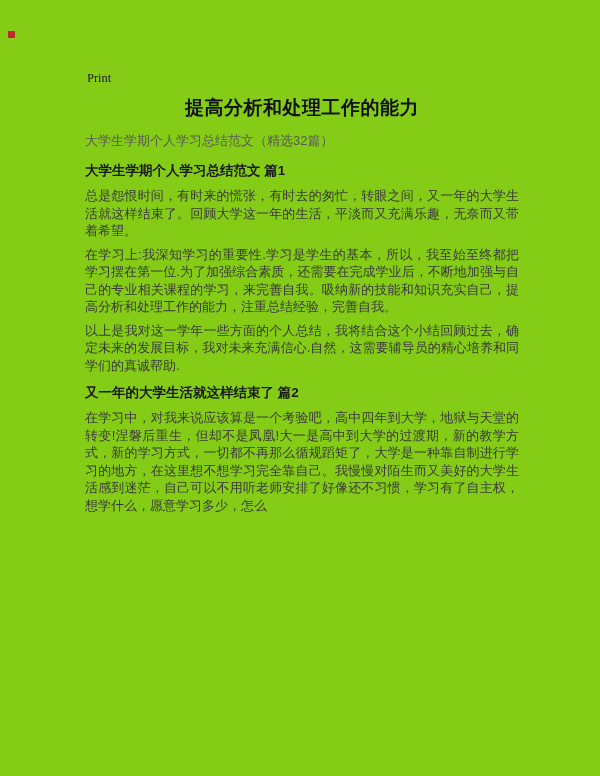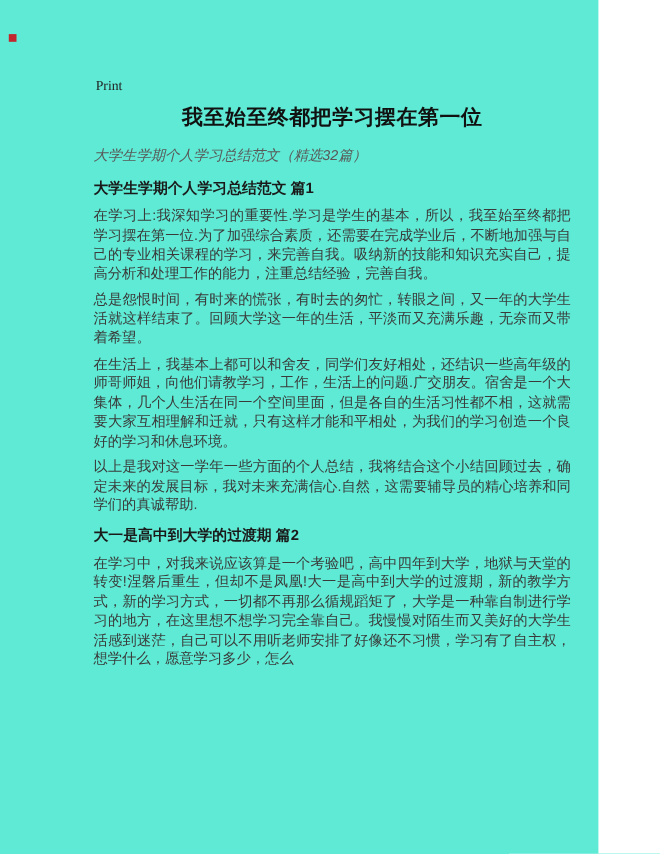--- a/index.html
+++ b/index.html
@@ -11,8 +11,8 @@
   }
   .page {
     position: relative;
-    width: 544px; height: 776px;
-    background: #5eead4;
+    width: 600px; height: 776px;
+    background: #84cc16;
   }
   .click-marker {
     position: absolute;

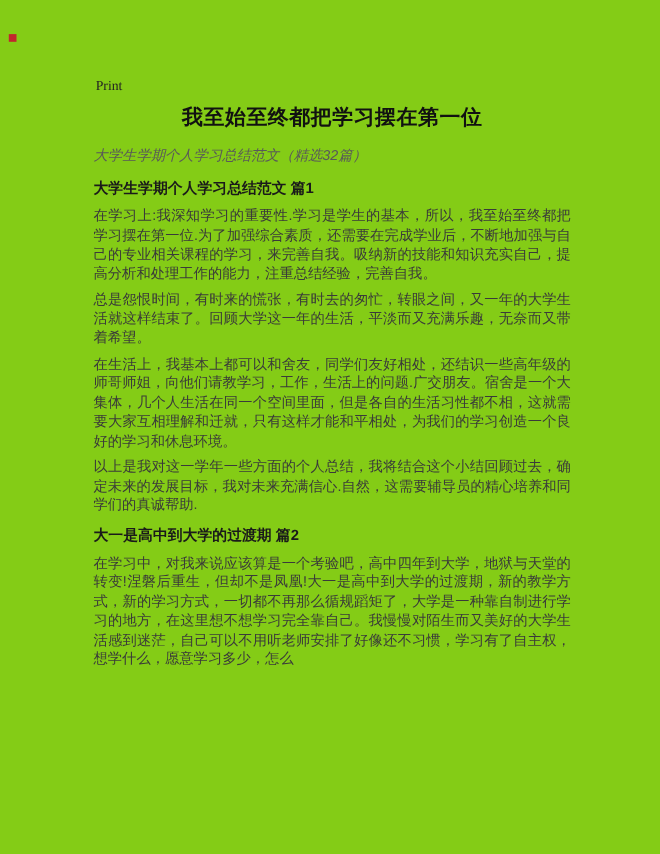--- a/index.html
+++ b/index.html
@@ -78,7 +78,7 @@
 
   <div class="content">
 
-    <h1 class="doc-title">我至始至终都把学习摆在第一位</h1>
+    <h1 class="doc-title">提高分析和处理工作的能力</h1>
 
     <div class="doc-subtitle">大学生学期个人学习总结范文（精选32篇）</div>
 

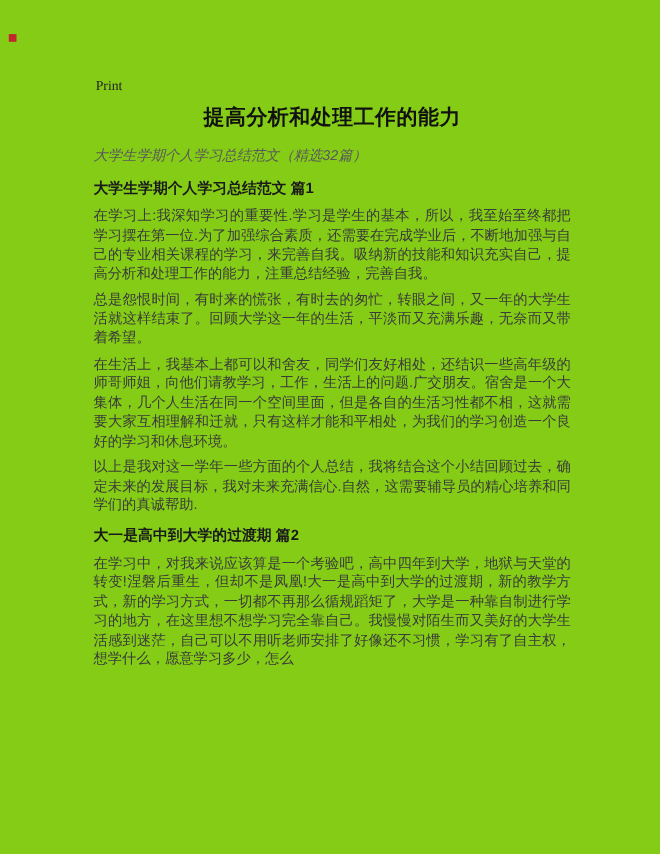--- a/index.html
+++ b/index.html
@@ -48,7 +48,6 @@
     font-size: 13px;
     line-height: 17px;
     color: #595959;
-    font-style: italic;
   }
   .section-heading {
     margin: 10px 0 8px 0;

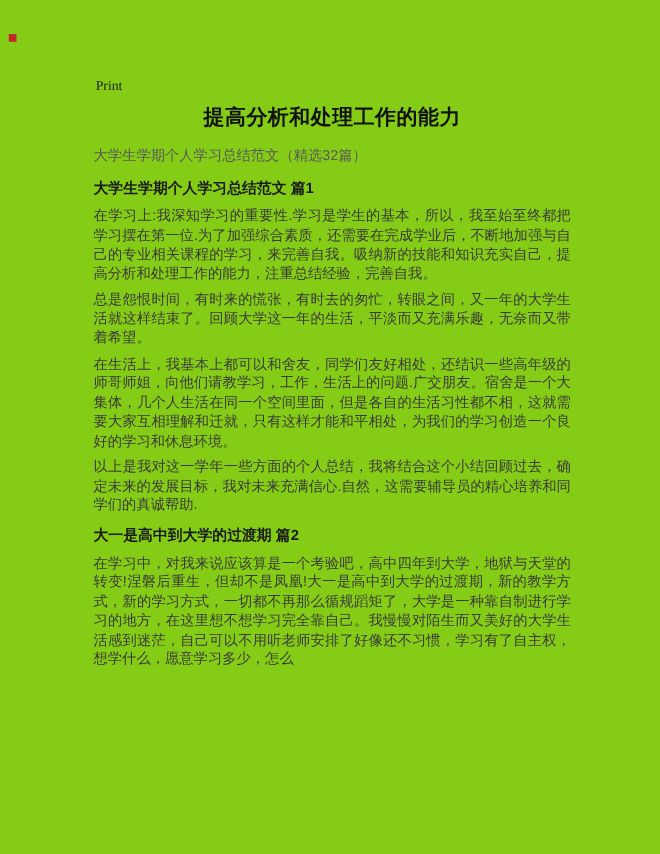--- a/index.html
+++ b/index.html
@@ -83,8 +83,8 @@
 
     <h2 class="section-heading">大学生学期个人学习总结范文 篇1</h2>
 
+    <p class="para">总是怨恨时间，有时来的慌张，有时去的匆忙，转眼之间，又一年的大学生活就这样结束了。回顾大学这一年的生活，平淡而又充满乐趣，无奈而又带着希望。</p>
     <p class="para">在学习上:我深知学习的重要性.学习是学生的基本，所以，我至始至终都把学习摆在第一位.为了加强综合素质，还需要在完成学业后，不断地加强与自己的专业相关课程的学习，来完善自我。吸纳新的技能和知识充实自己，提高分析和处理工作的能力，注重总结经验，完善自我。</p>
-    <p class="para">总是怨恨时间，有时来的慌张，有时去的匆忙，转眼之间，又一年的大学生活就这样结束了。回顾大学这一年的生活，平淡而又充满乐趣，无奈而又带着希望。</p>
     <p class="para">在生活上，我基本上都可以和舍友，同学们友好相处，还结识一些高年级的师哥师姐，向他们请教学习，工作，生活上的问题.广交朋友。宿舍是一个大集体，几个人生活在同一个空间里面，但是各自的生活习性都不相，这就需要大家互相理解和迁就，只有这样才能和平相处，为我们的学习创造一个良好的学习和休息环境。</p>
     <p class="para">以上是我对这一学年一些方面的个人总结，我将结合这个小结回顾过去，确定未来的发展目标，我对未来充满信心.自然，这需要辅导员的精心培养和同学们的真诚帮助.</p>
 

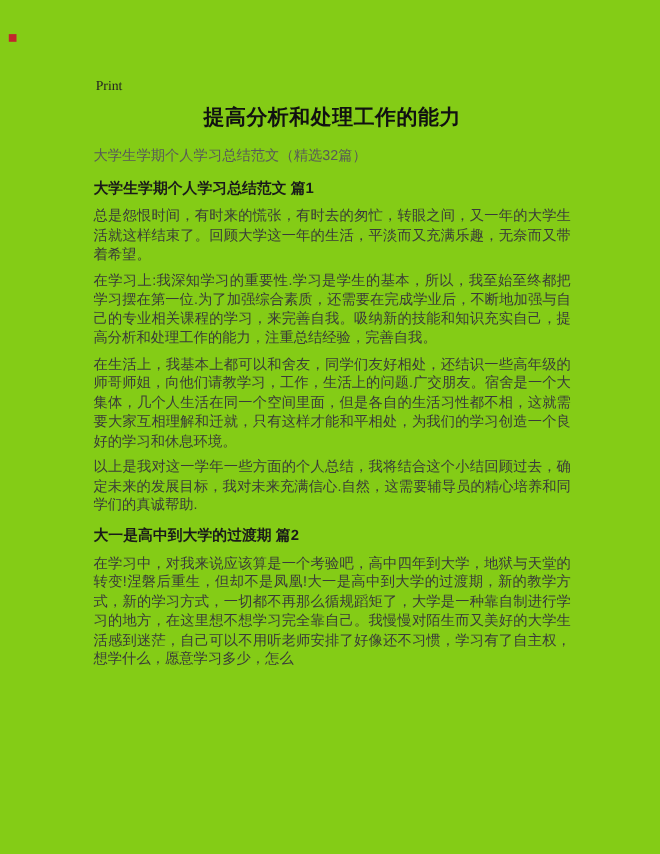--- a/index.html
+++ b/index.html
@@ -85,7 +85,6 @@
 
     <p class="para">总是怨恨时间，有时来的慌张，有时去的匆忙，转眼之间，又一年的大学生活就这样结束了。回顾大学这一年的生活，平淡而又充满乐趣，无奈而又带着希望。</p>
     <p class="para">在学习上:我深知学习的重要性.学习是学生的基本，所以，我至始至终都把学习摆在第一位.为了加强综合素质，还需要在完成学业后，不断地加强与自己的专业相关课程的学习，来完善自我。吸纳新的技能和知识充实自己，提高分析和处理工作的能力，注重总结经验，完善自我。</p>
-    <p class="para">在生活上，我基本上都可以和舍友，同学们友好相处，还结识一些高年级的师哥师姐，向他们请教学习，工作，生活上的问题.广交朋友。宿舍是一个大集体，几个人生活在同一个空间里面，但是各自的生活习性都不相，这就需要大家互相理解和迁就，只有这样才能和平相处，为我们的学习创造一个良好的学习和休息环境。</p>
     <p class="para">以上是我对这一学年一些方面的个人总结，我将结合这个小结回顾过去，确定未来的发展目标，我对未来充满信心.自然，这需要辅导员的精心培养和同学们的真诚帮助.</p>
 
     <h2 class="section-heading">大一是高中到大学的过渡期 篇2</h2>

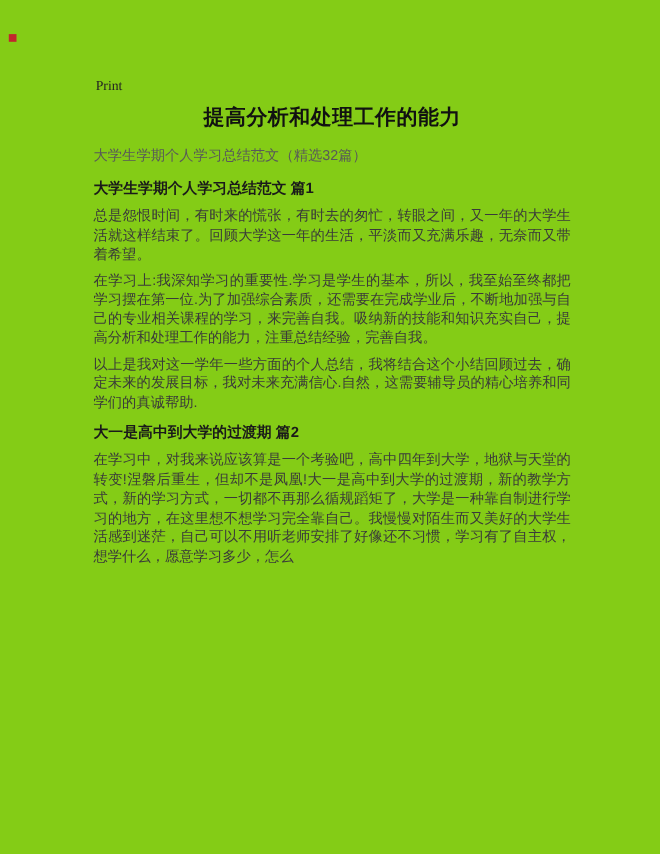--- a/index.html
+++ b/index.html
@@ -87,7 +87,7 @@
     <p class="para">在学习上:我深知学习的重要性.学习是学生的基本，所以，我至始至终都把学习摆在第一位.为了加强综合素质，还需要在完成学业后，不断地加强与自己的专业相关课程的学习，来完善自我。吸纳新的技能和知识充实自己，提高分析和处理工作的能力，注重总结经验，完善自我。</p>
     <p class="para">以上是我对这一学年一些方面的个人总结，我将结合这个小结回顾过去，确定未来的发展目标，我对未来充满信心.自然，这需要辅导员的精心培养和同学们的真诚帮助.</p>
 
-    <h2 class="section-heading">大一是高中到大学的过渡期 篇2</h2>
+    <h2 class="section-heading">又一年的大学生活就这样结束了 篇2</h2>
 
     <p class="para">在学习中，对我来说应该算是一个考验吧，高中四年到大学，地狱与天堂的转变!涅磐后重生，但却不是凤凰!大一是高中到大学的过渡期，新的教学方式，新的学习方式，一切都不再那么循规蹈矩了，大学是一种靠自制进行学习的地方，在这里想不想学习完全靠自己。我慢慢对陌生而又美好的大学生活感到迷茫，自己可以不用听老师安排了好像还不习惯，学习有了自主权，想学什么，愿意学习多少，怎么</p>
 

